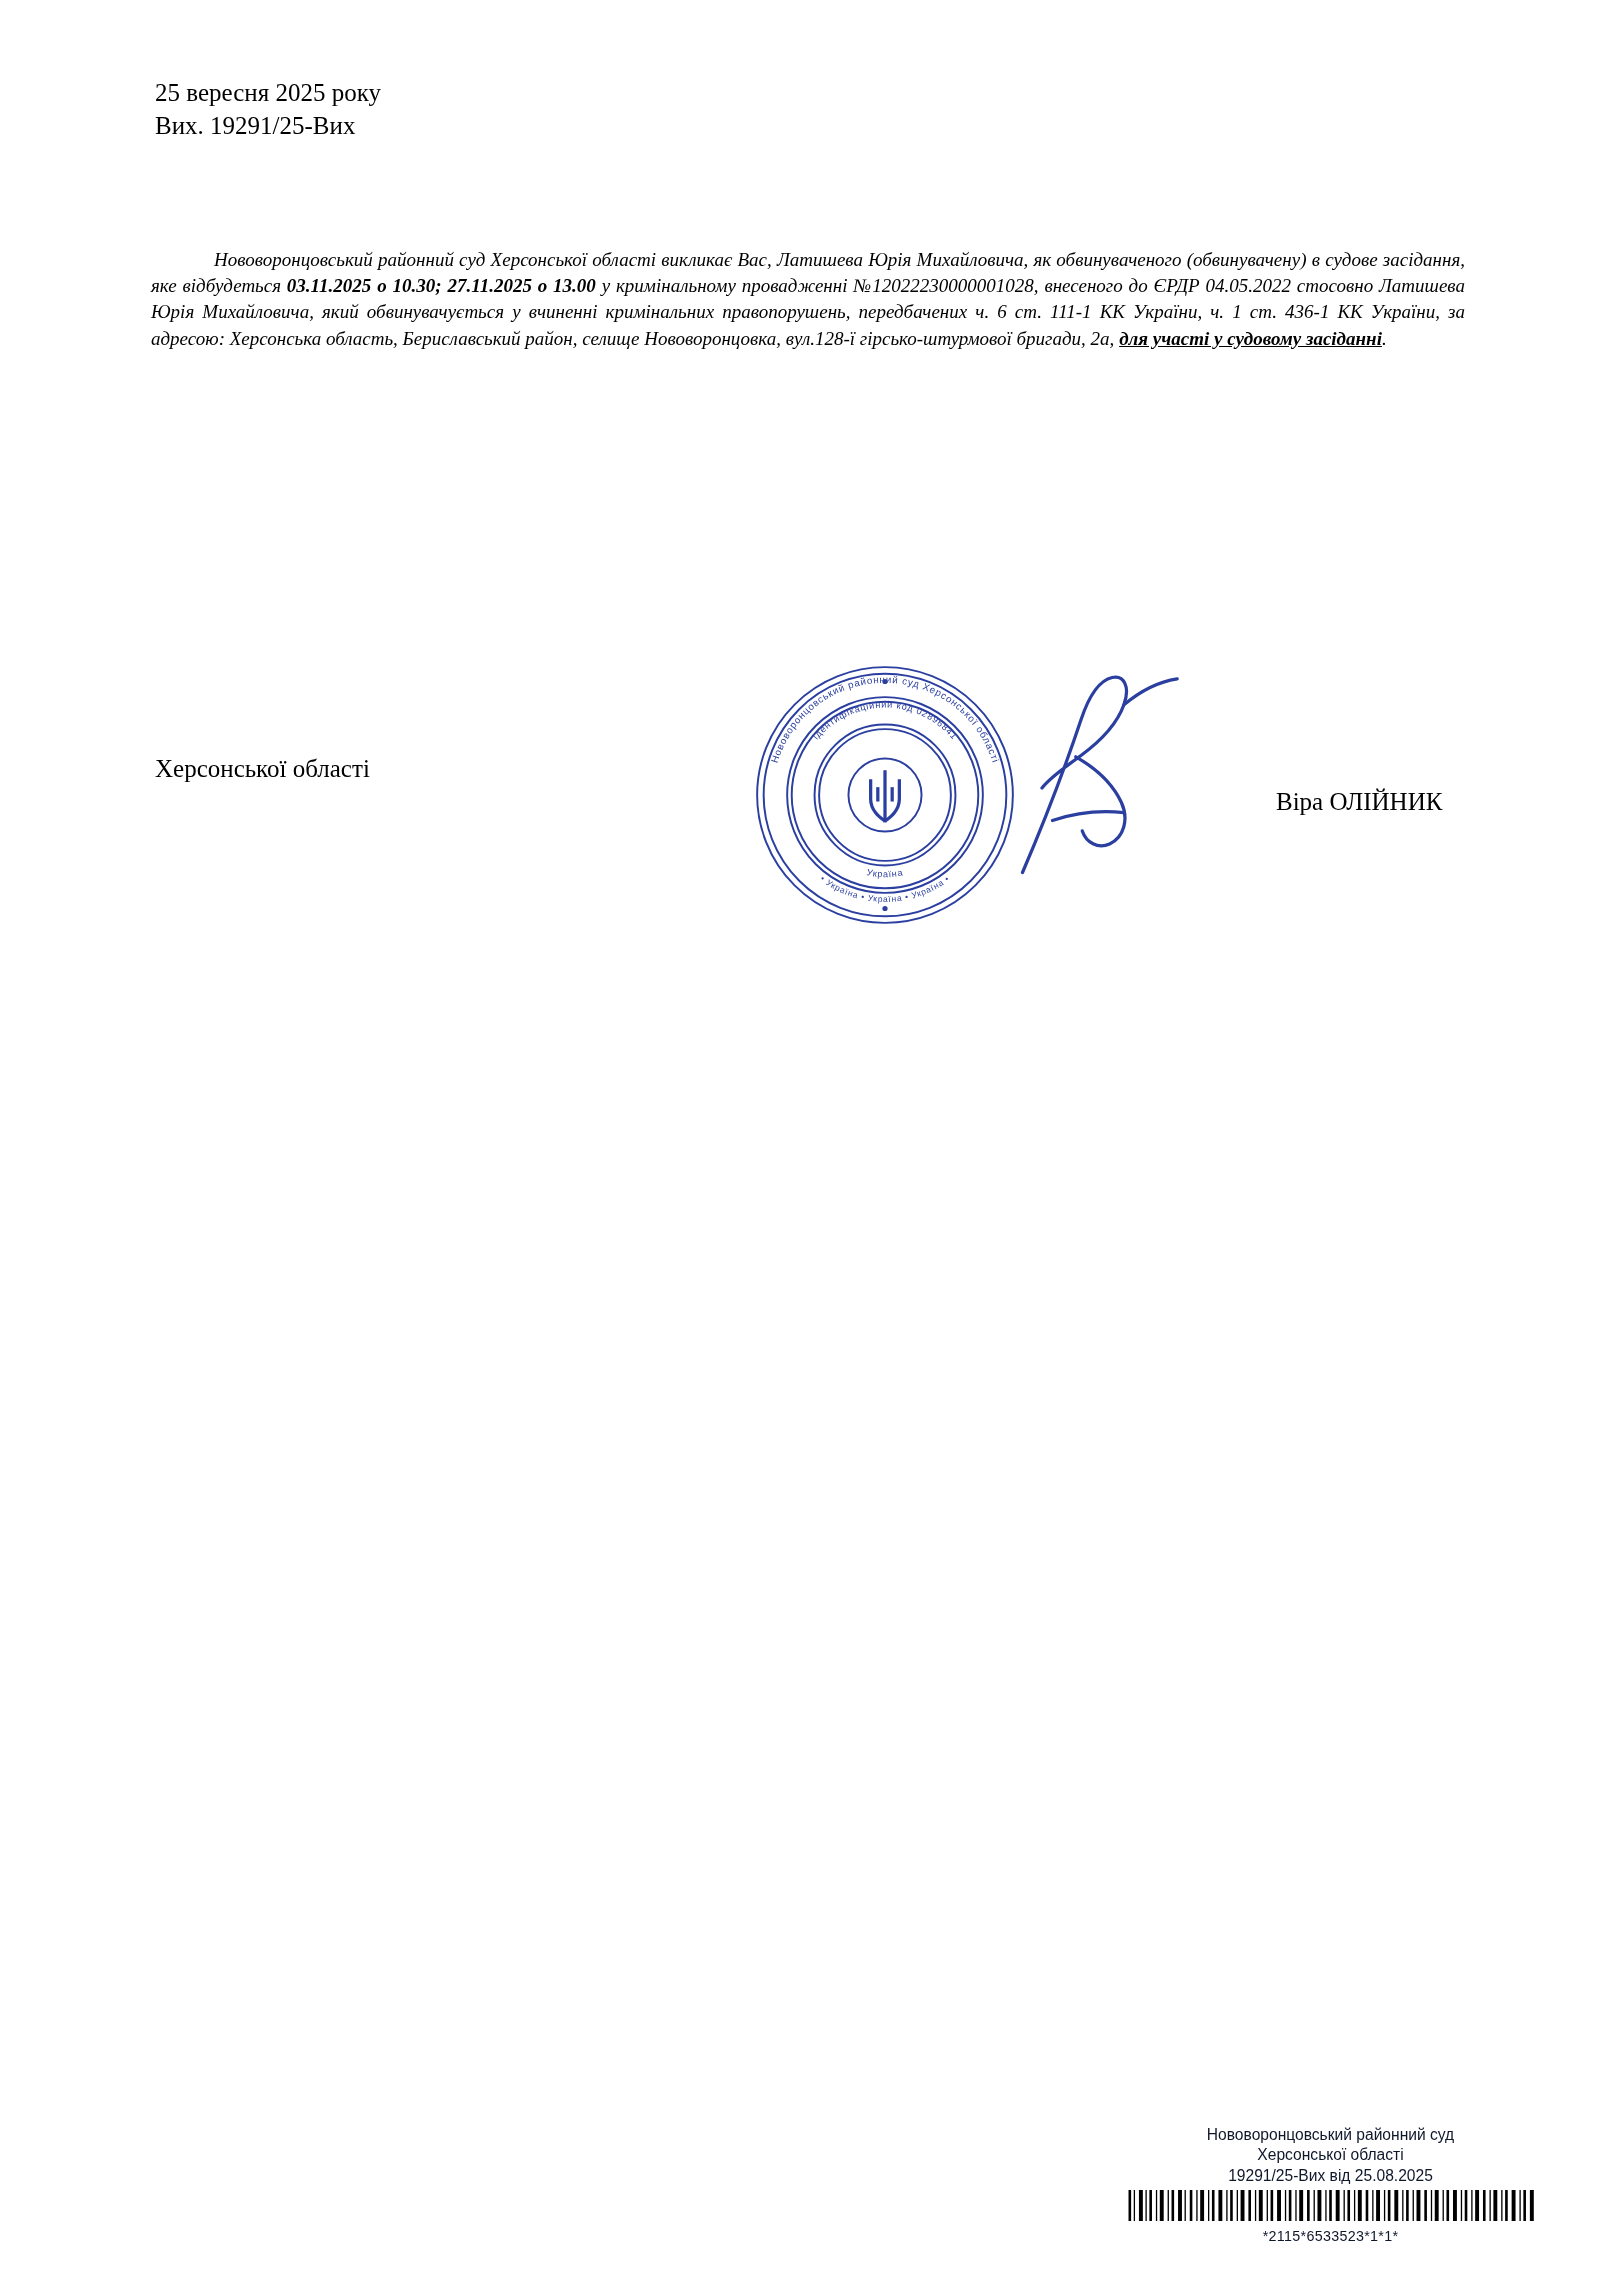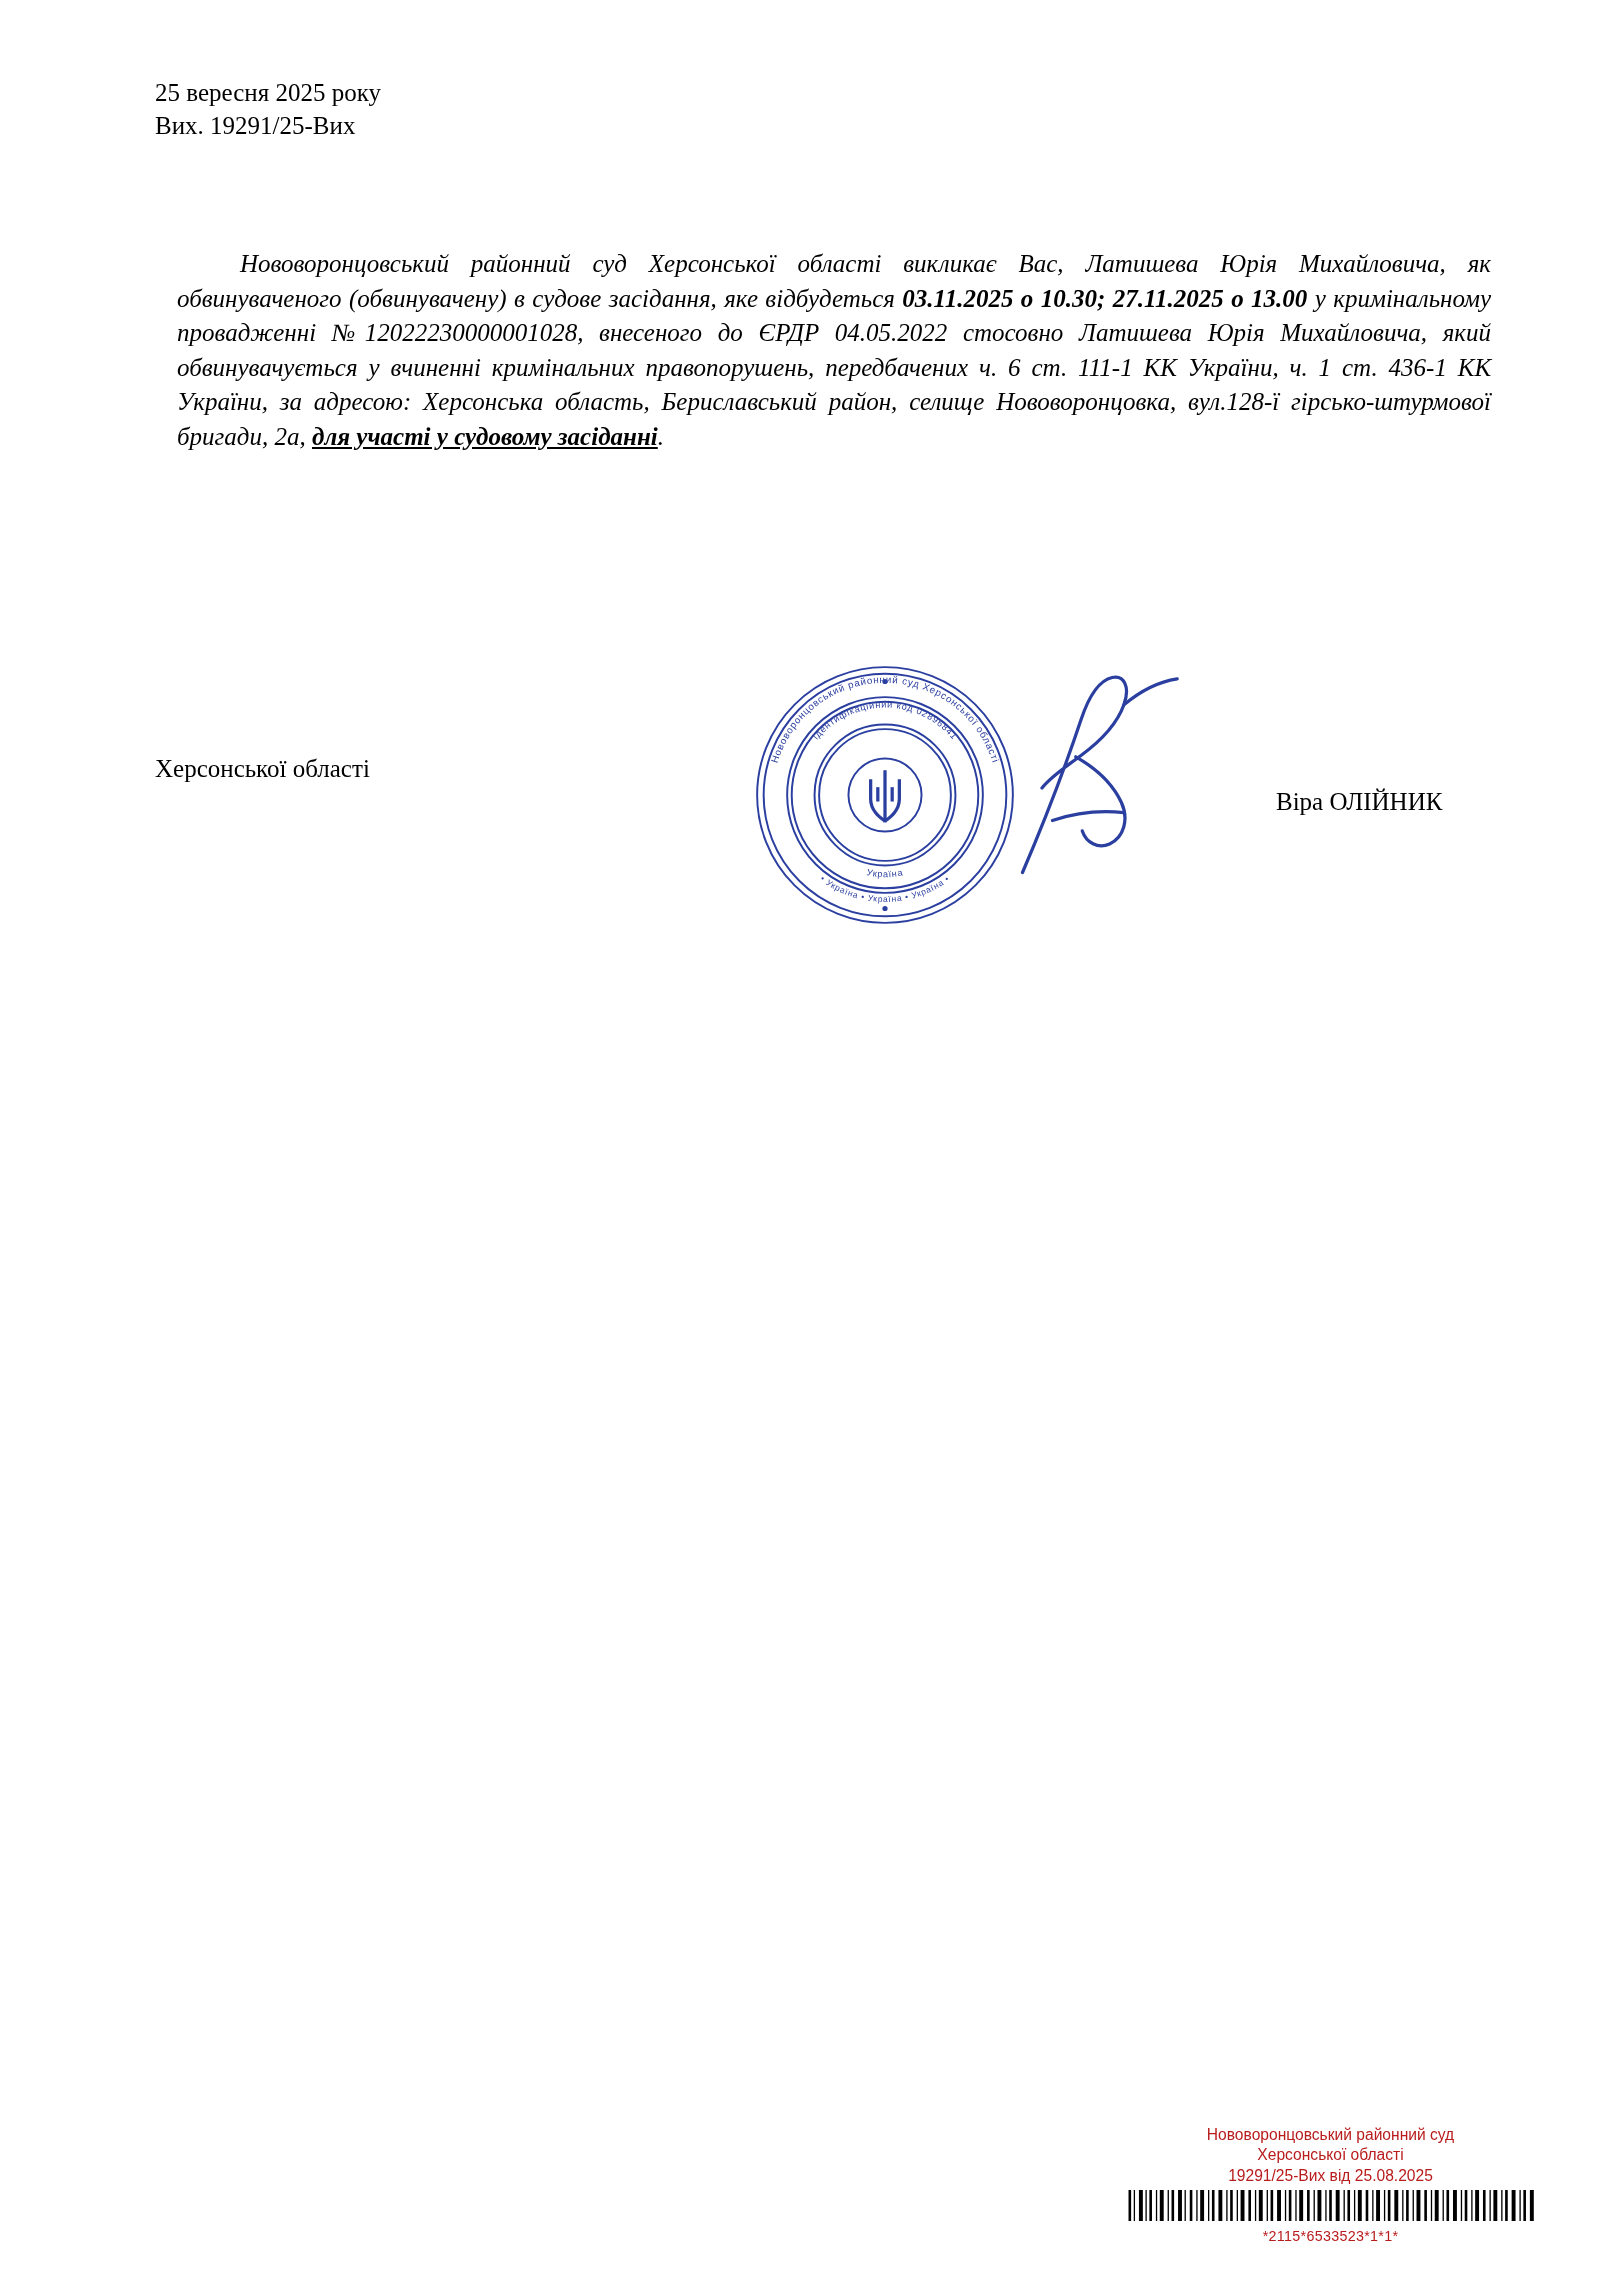--- a/index.html
+++ b/index.html
@@ -53,12 +53,11 @@
     left: 151px;
     top: 247px;
     width: 1314px;
-    font-size: 25px;
+    font-size: 19px;
     line-height: 1.38;
     font-style: italic;
     text-align: justify;
     text-justify: inter-word;
-    margin-left: 26px;
   }
   .body-text p {
     margin: 0 0 0 0;

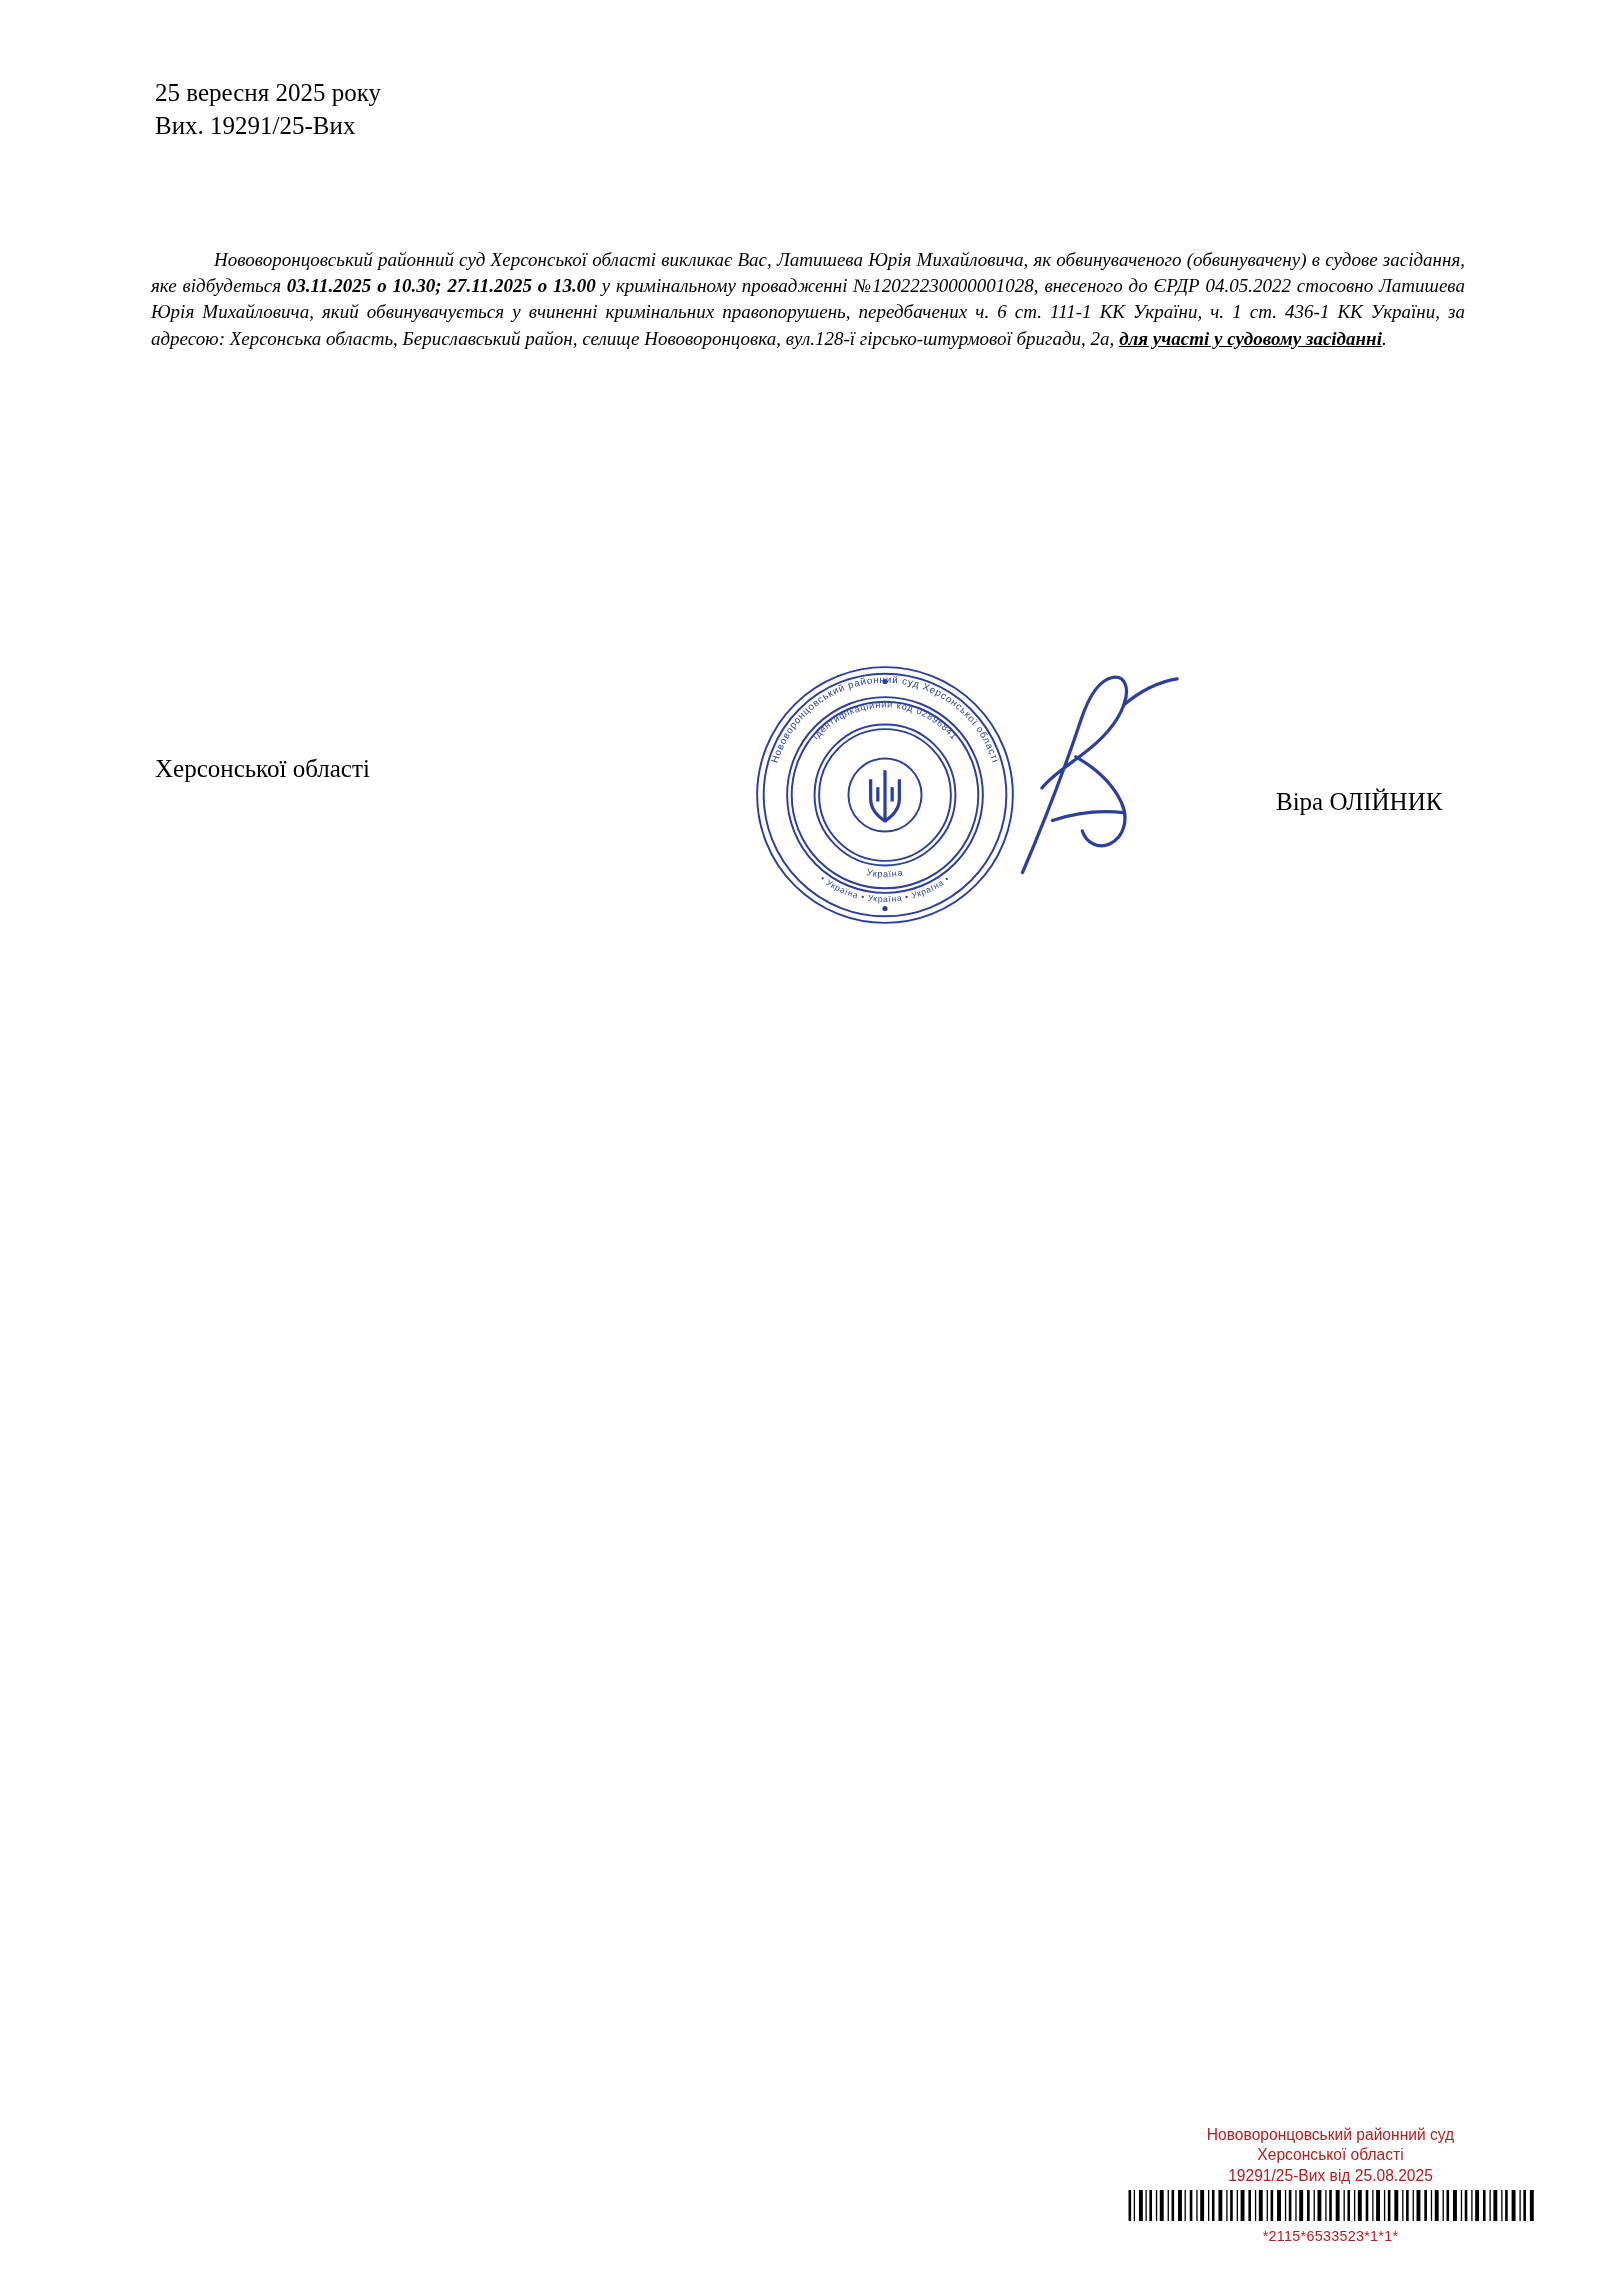--- a/index.html
+++ b/index.html
@@ -116,7 +116,7 @@
     font-family: "Liberation Sans", sans-serif;
     font-size: 15.6px;
     line-height: 1.32;
-    color: #b91c1c;
+    color: #0f172a;
     width: 417px;
   }
   .footer div { white-space: nowrap; }

